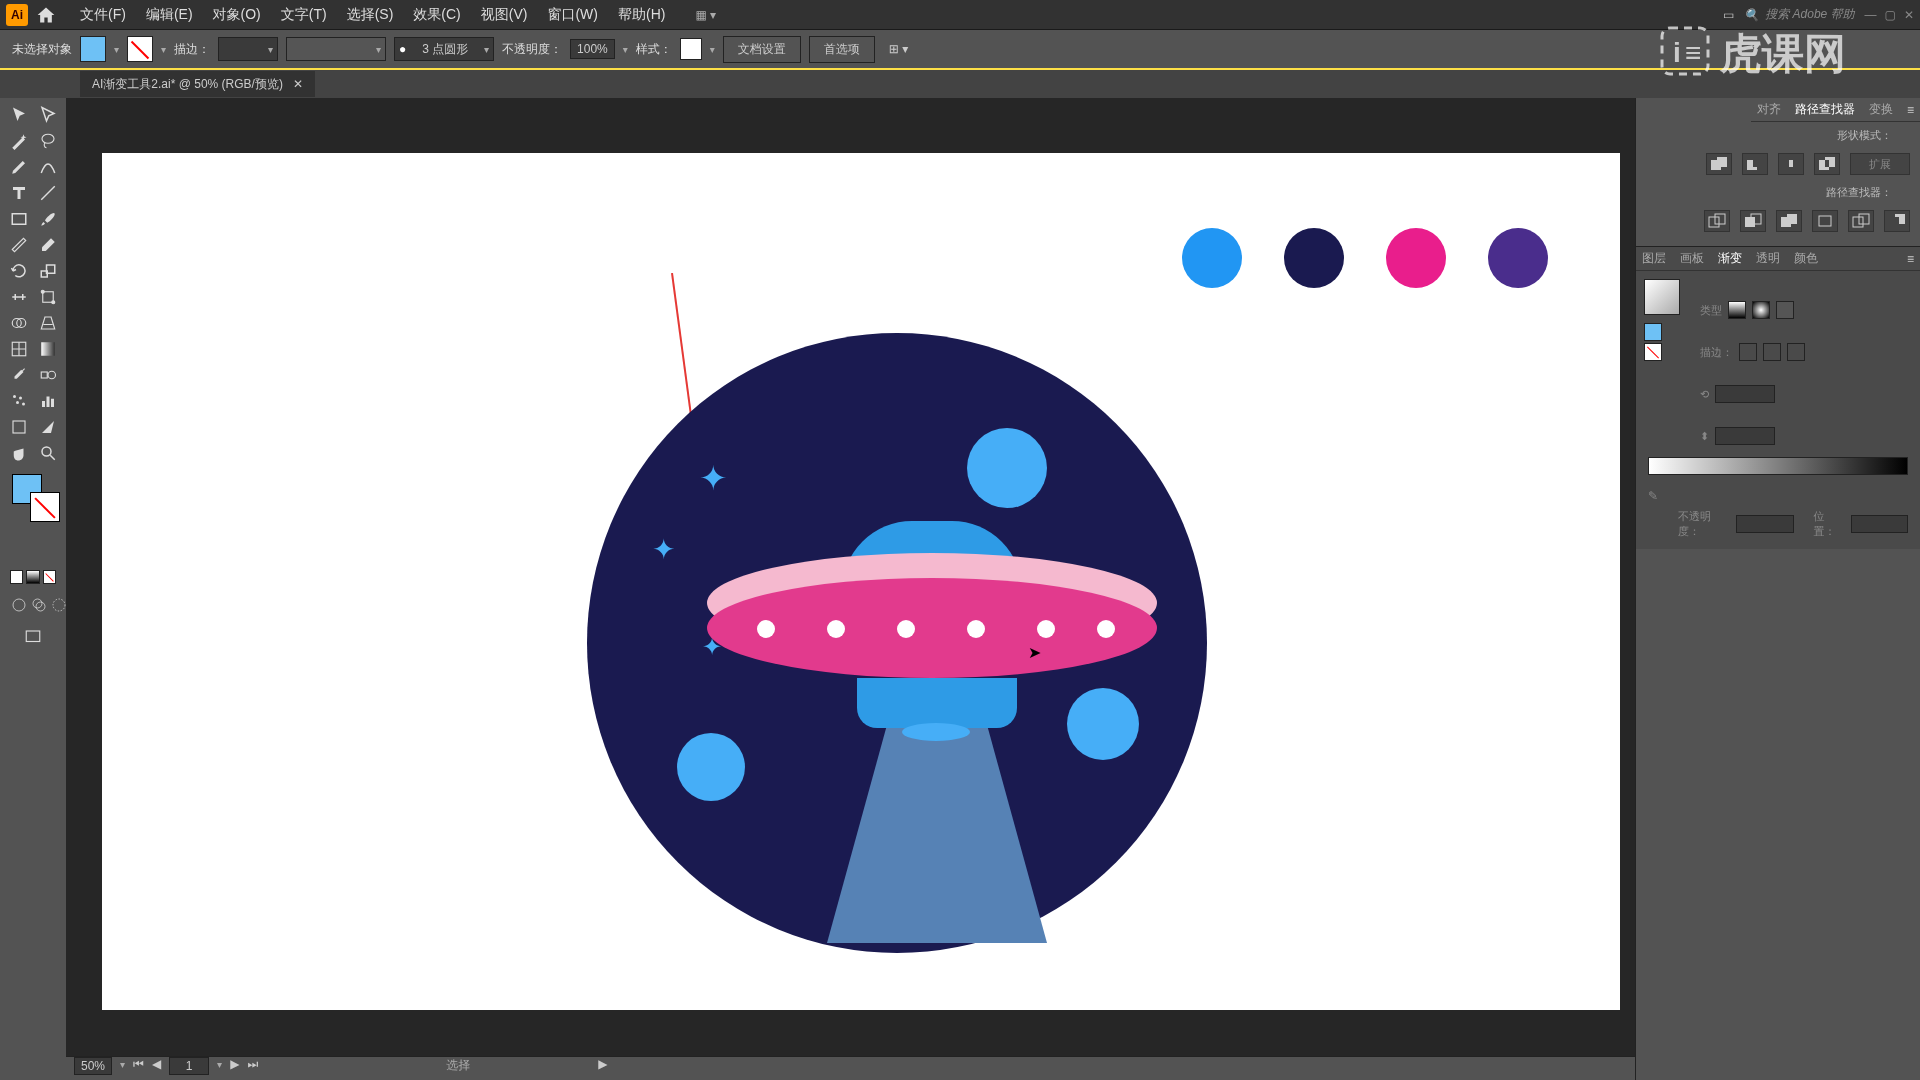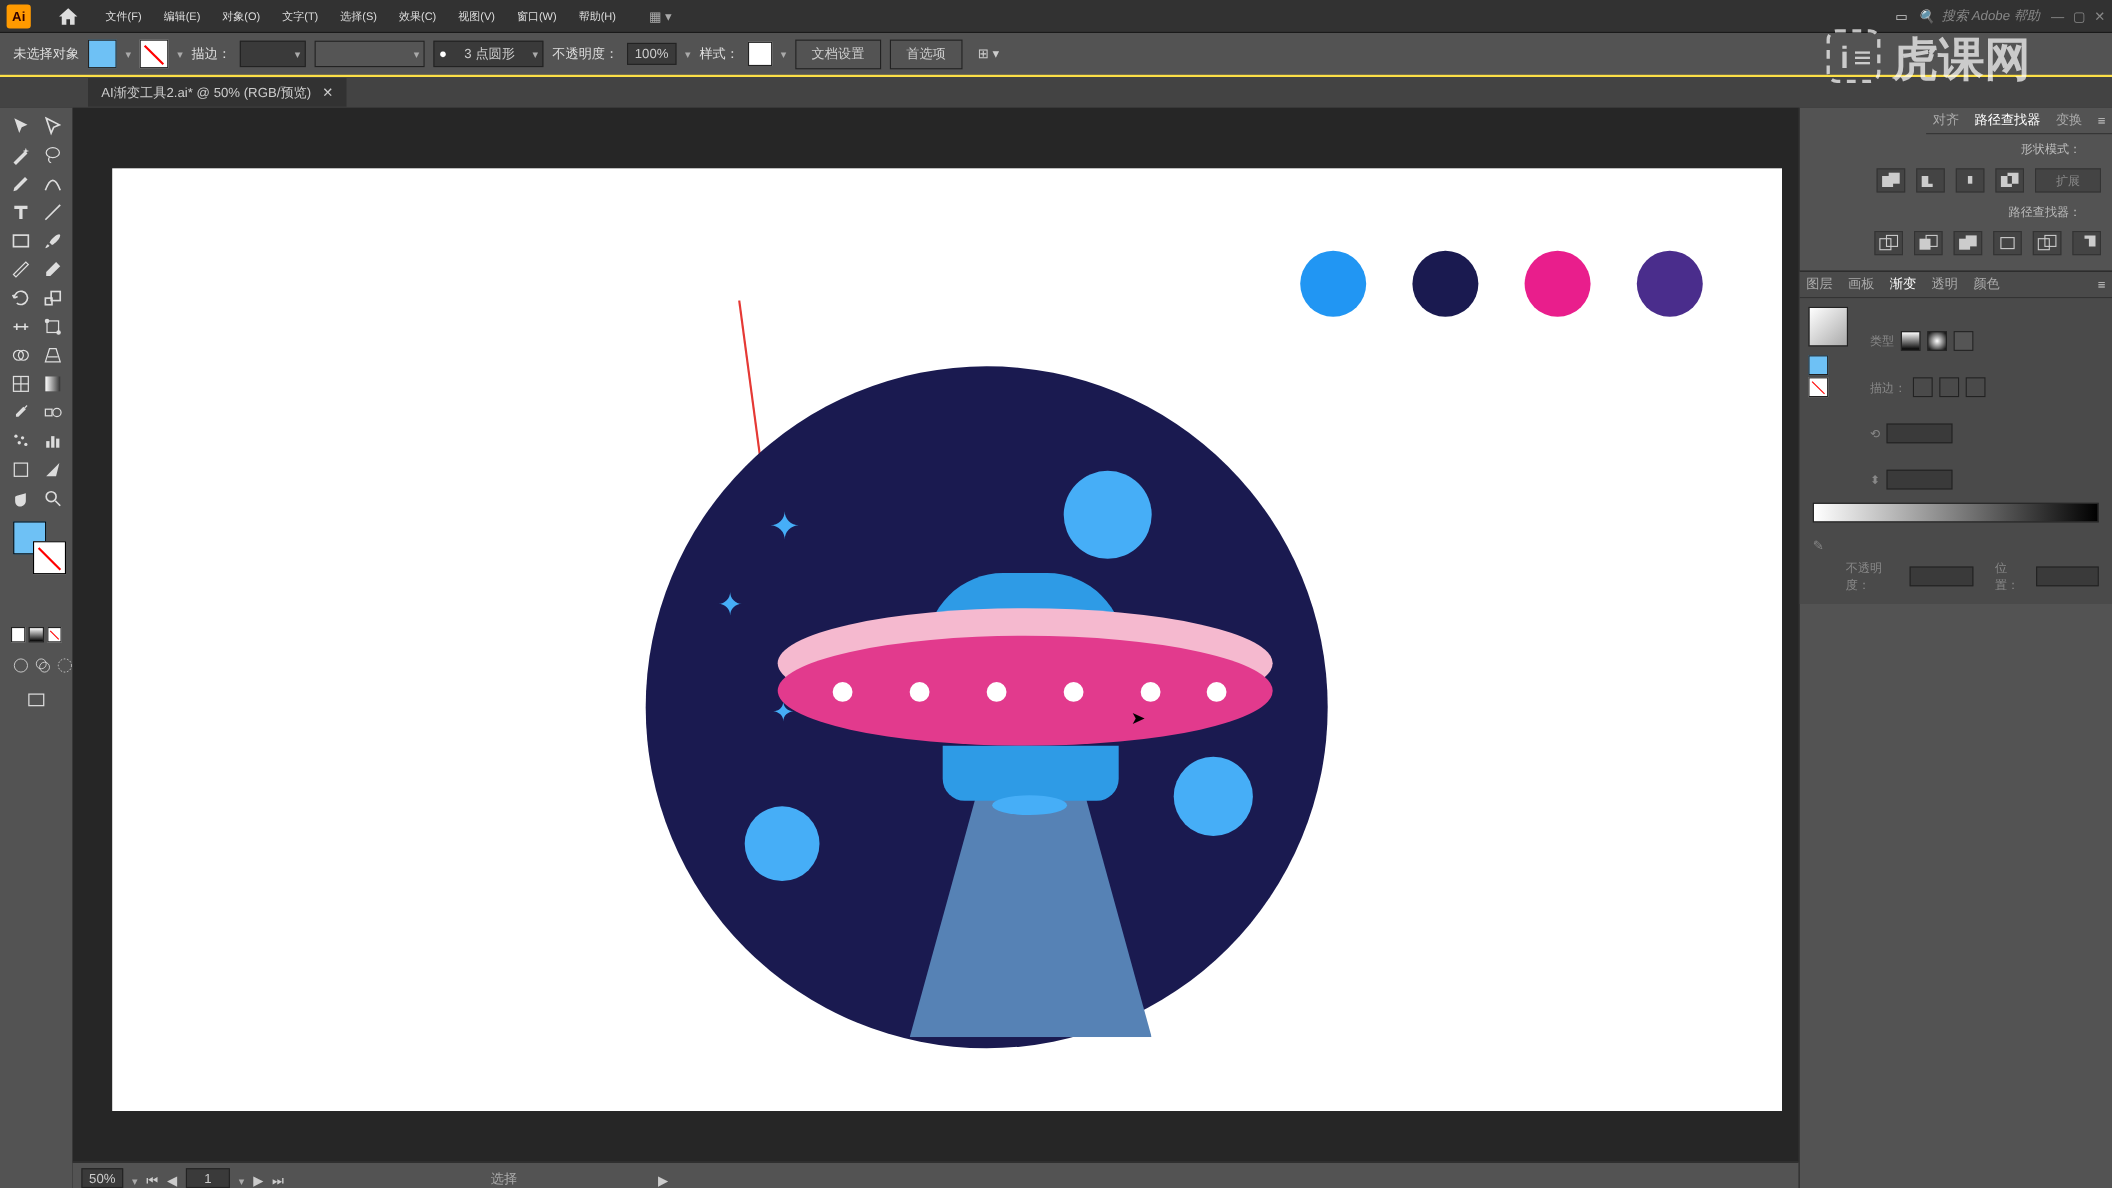--- a/index.html
+++ b/index.html
@@ -7,7 +7,7 @@
 
 
 .menu-bar { height: 30px; background: #323232; display: flex; align-items: center; padding: 0 6px; border-bottom: 1px solid #1a1a1a; }
-.app-logo { width: 22px; height: 22px; background: #ff9a00; color: #330000; font-weight: bold; display: flex; align-items: center; justify-content: center; font-size: 12px; border-radius: 3px; margin-right: 24px; }
+.app-logo { width: 22px; height: 22px; background: #ff9a00; color: #330000; font-weight: bold; display: flex; align-items: center; justify-content: center; font-size: 12px; border-radius: 3px; margin-right: 8px; }
 .home-icon { width: 20px; height: 20px; margin-right: 14px; cursor: pointer; }
 .menu-item { padding: 0 10px; color: #ddd; font-size: 10px; cursor: pointer; }
 .menu-right { margin-left: auto; display: flex; align-items: center; gap: 10px; }

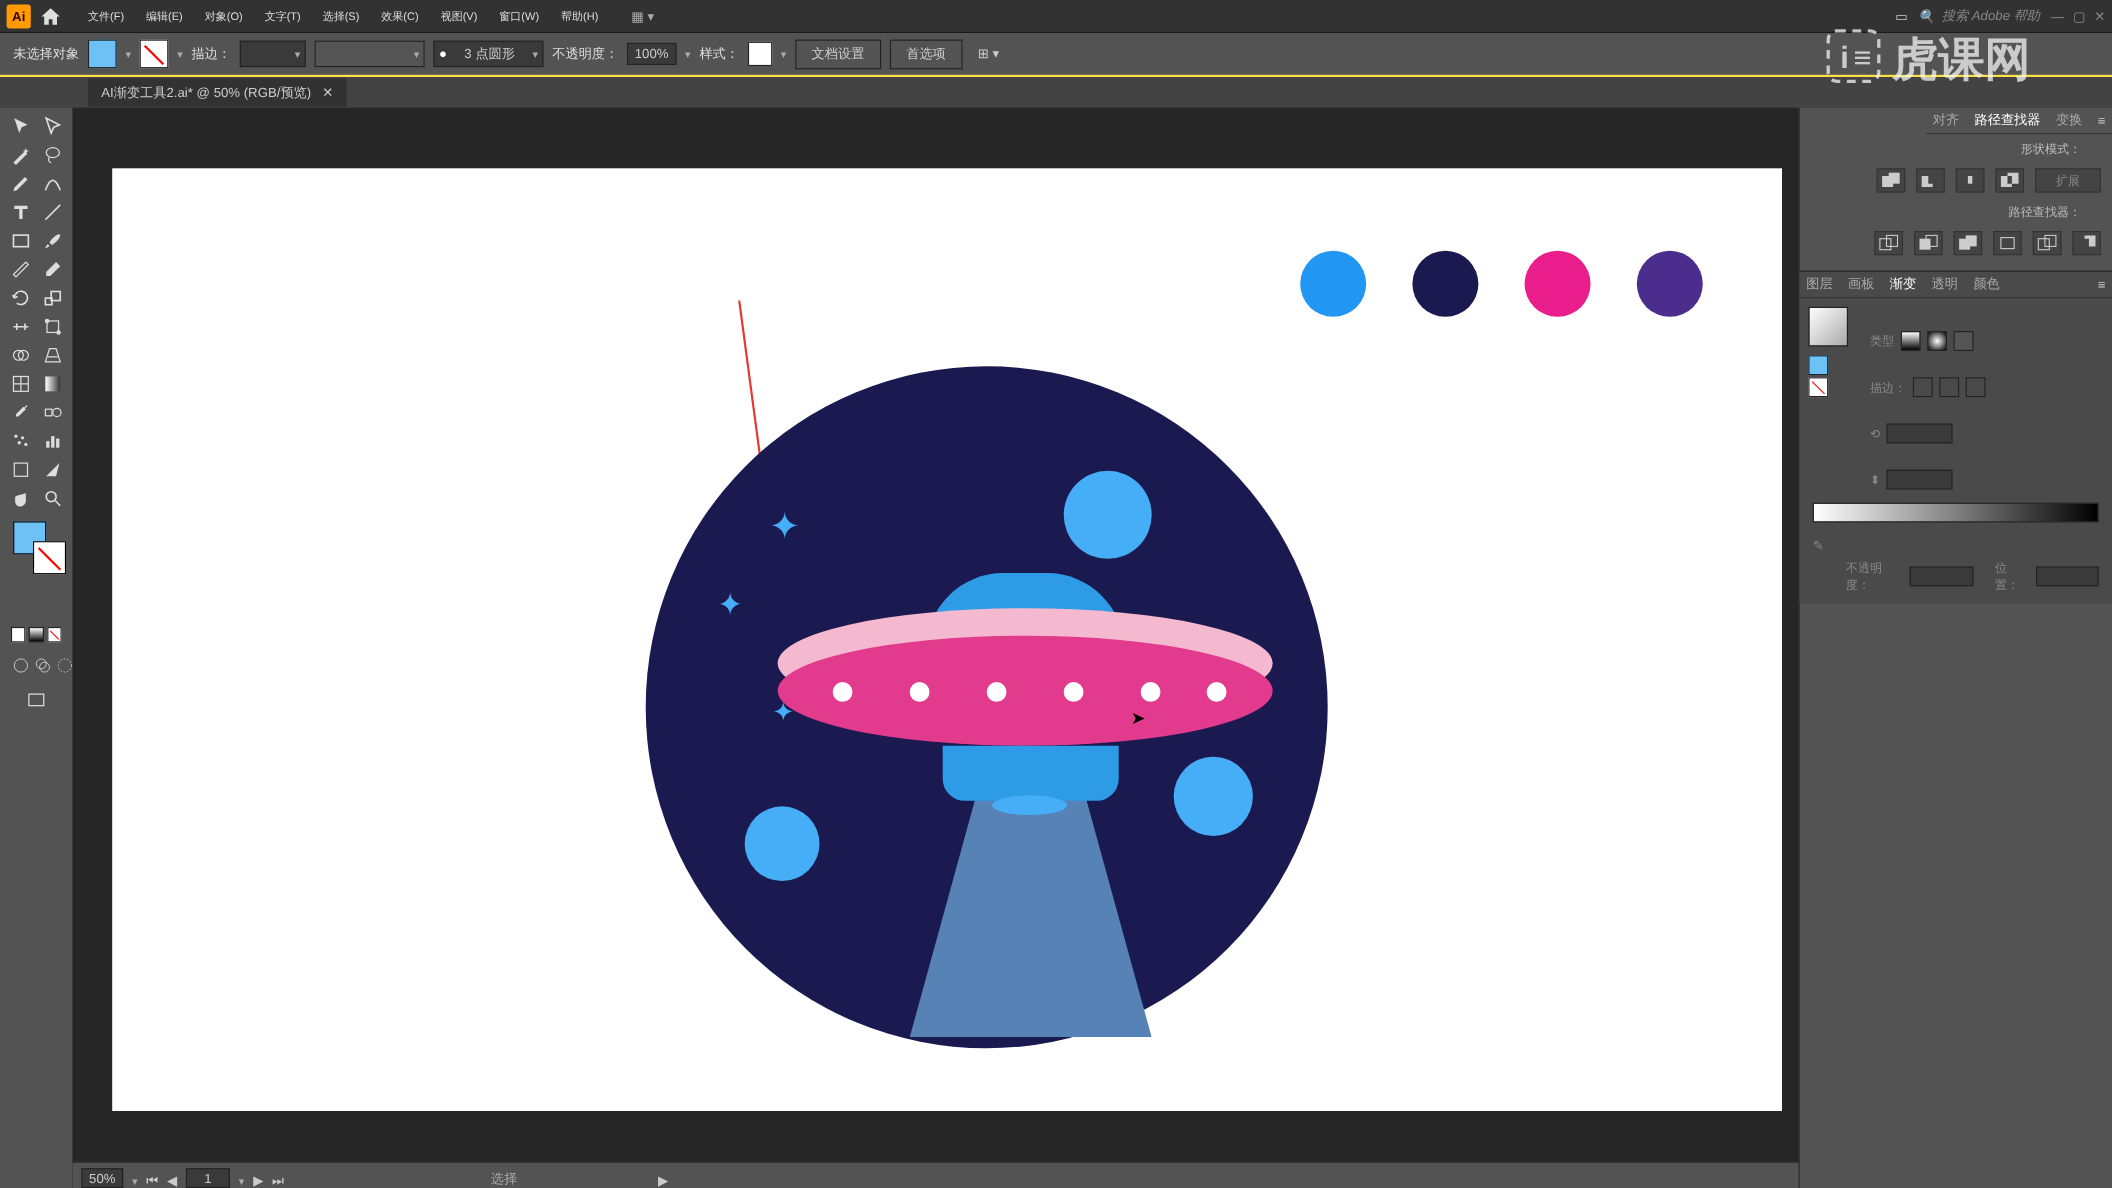--- a/index.html
+++ b/index.html
@@ -9,7 +9,7 @@
 .menu-bar { height: 30px; background: #323232; display: flex; align-items: center; padding: 0 6px; border-bottom: 1px solid #1a1a1a; }
 .app-logo { width: 22px; height: 22px; background: #ff9a00; color: #330000; font-weight: bold; display: flex; align-items: center; justify-content: center; font-size: 12px; border-radius: 3px; margin-right: 8px; }
 .home-icon { width: 20px; height: 20px; margin-right: 14px; cursor: pointer; }
-.menu-item { padding: 0 10px; color: #ddd; font-size: 10px; cursor: pointer; }
+.menu-item { padding: 0 10px; color: #ddd; font-size: 14px; cursor: pointer; }
 .menu-right { margin-left: auto; display: flex; align-items: center; gap: 10px; }
 .search-box { display: flex; align-items: center; font-style: italic; color: #888; gap: 6px; }
 .window-controls { display: flex; gap: 8px; color: #888; }

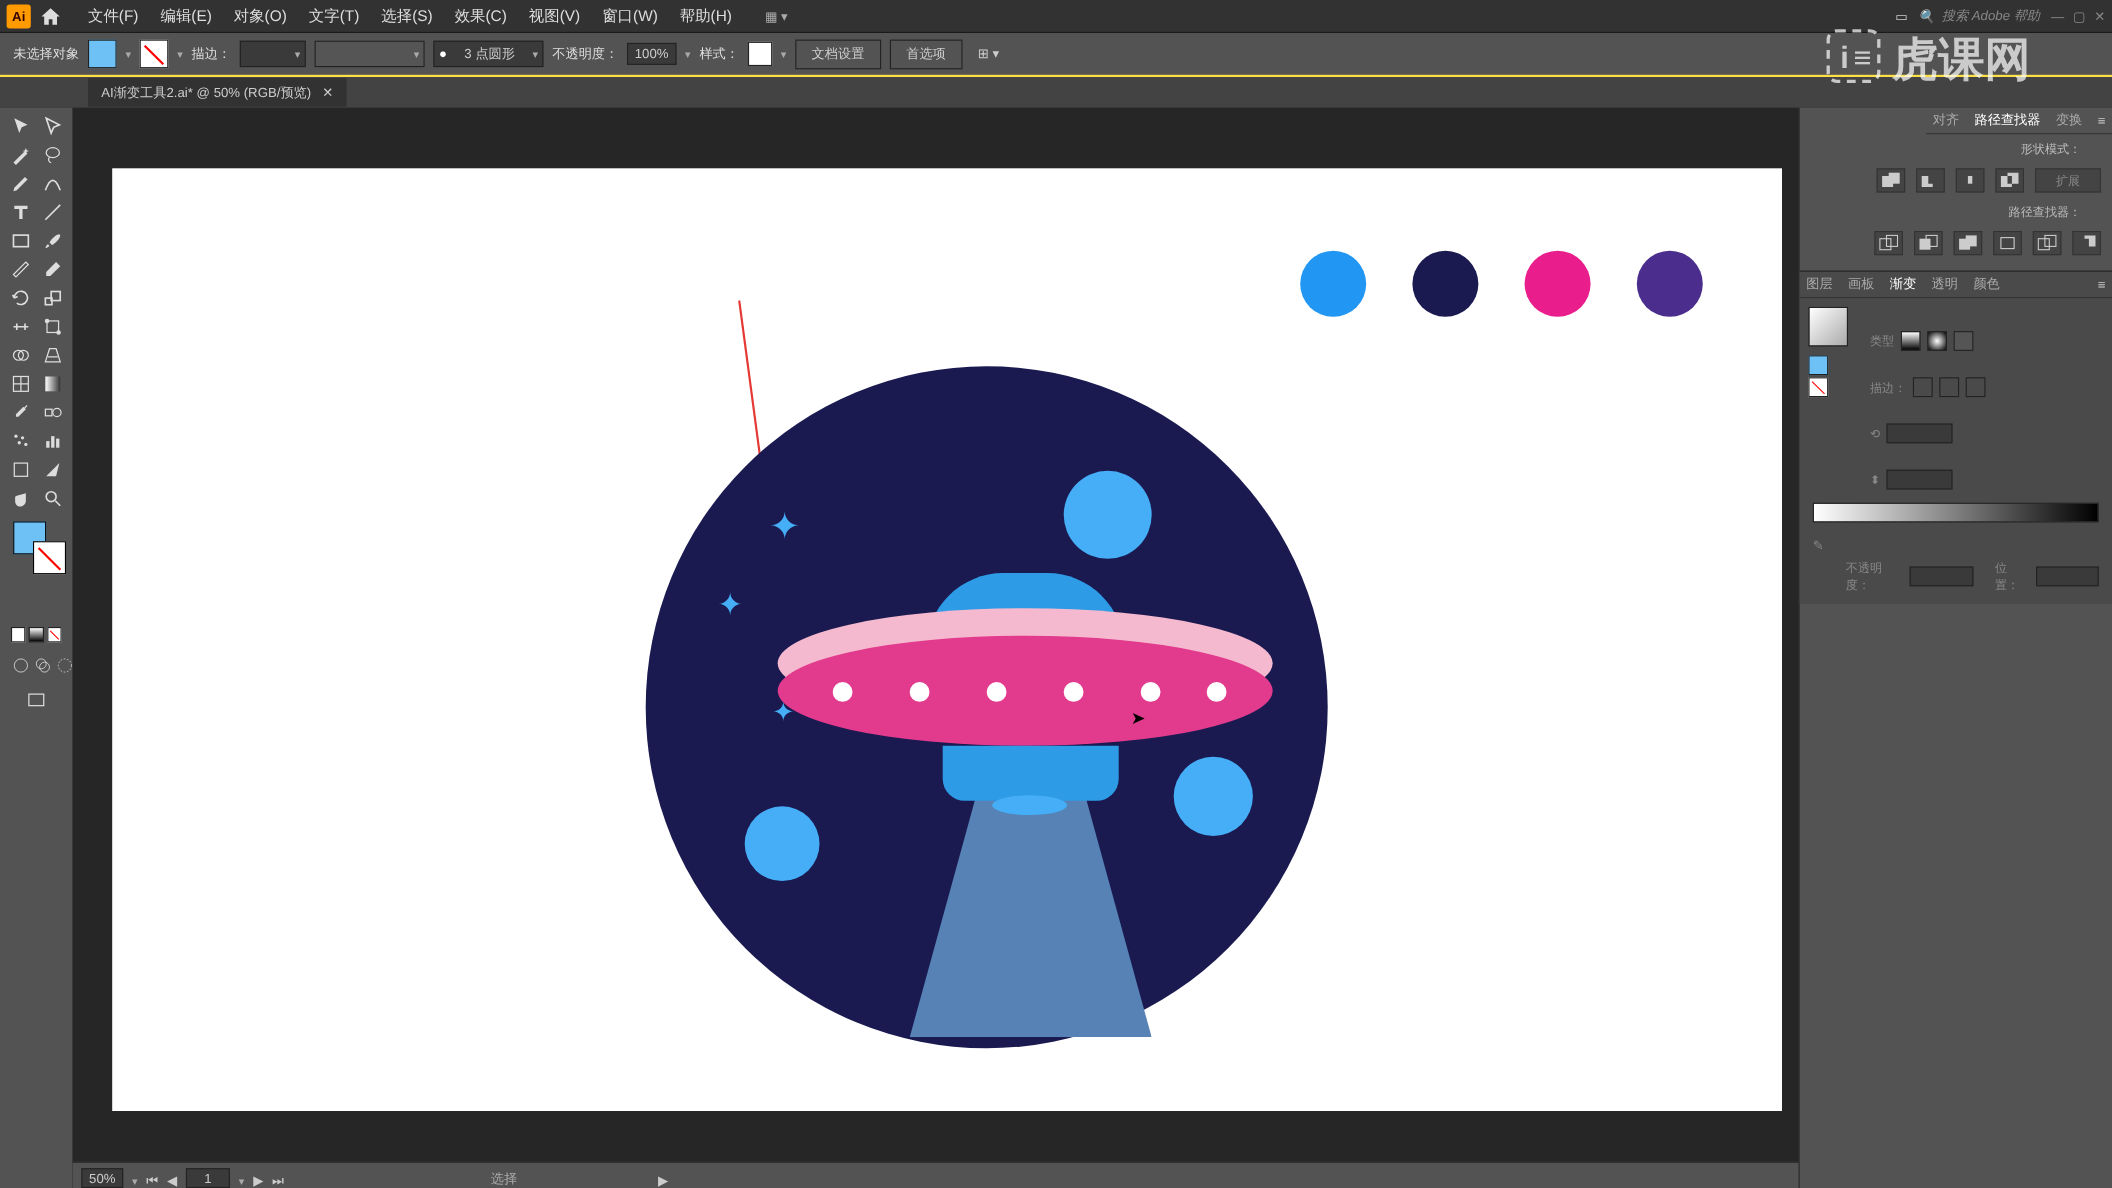--- a/index.html
+++ b/index.html
@@ -70,7 +70,7 @@
 .ufo-disc { position: absolute; top: 390px; left: 315px; width: 68px; height: 18px; background: #46aef7; border-radius: 50%; }
 
 
-.status-bar { position: absolute; bottom: 0; left: 0; width: 100%; height: 24px; background: #535353; display: flex; align-items: flex-end; padding: 0 8px; gap: 8px; border-top: 1px solid #222; margin-top: 36px; }
+.status-bar { position: absolute; bottom: 0; left: 0; width: 100%; height: 24px; background: #535353; display: flex; align-items: flex-start; padding: 0 8px; gap: 8px; border-top: 1px solid #222; margin-top: 36px; }
 .status-input { background: #3a3a3a; border: 1px solid #222; padding: 1px 6px; color: #ccc; }
 
 

